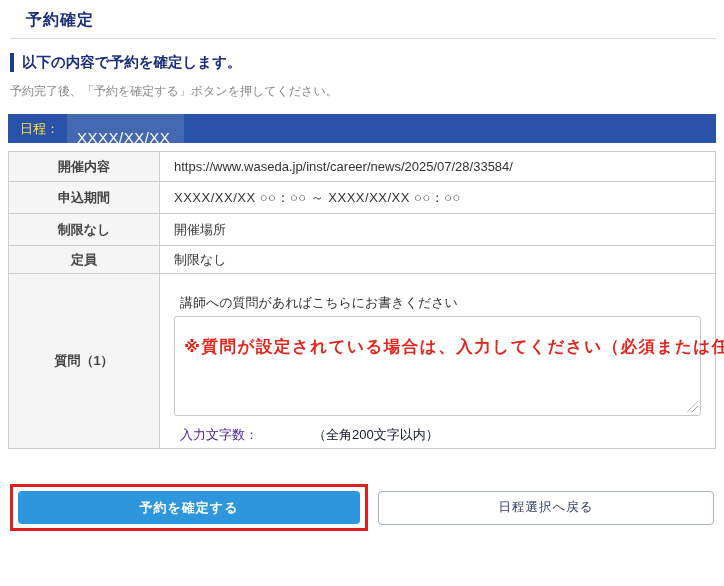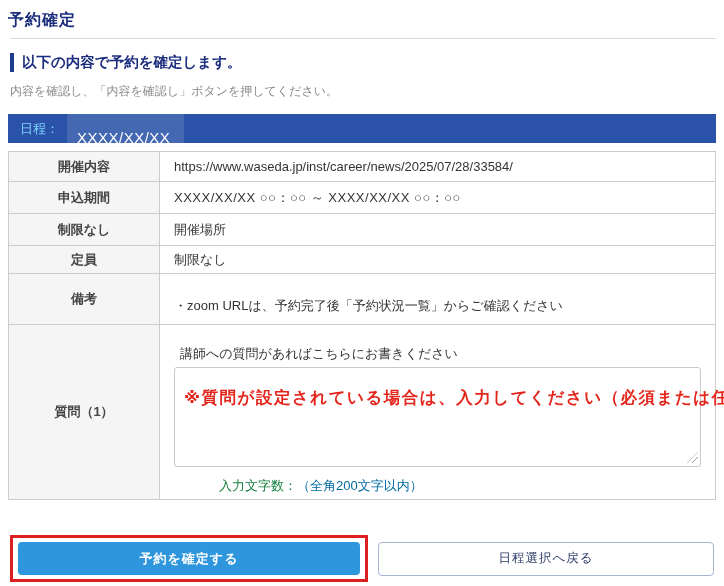--- a/index.html
+++ b/index.html
@@ -7,7 +7,7 @@
   .wrap{padding:8px 8px 0 8px;}
 
   
-  .page-title{margin:2px 0 0 0;font-size:16px;font-weight:bold;color:#1b2d7d;letter-spacing:1px;}
+  .page-title{margin:2px 0 0 18px;font-size:16px;font-weight:bold;color:#1b2d7d;letter-spacing:1px;}
   .title-rule{border:none;border-top:1px solid #d9d9d9;margin:7px 0 0 2px;}
   .subheader{display:flex;align-items:center;margin:14px 0 0 2px;}
   .accent-bar{width:4px;height:19px;background:#1e3c8c;margin-right:8px;}

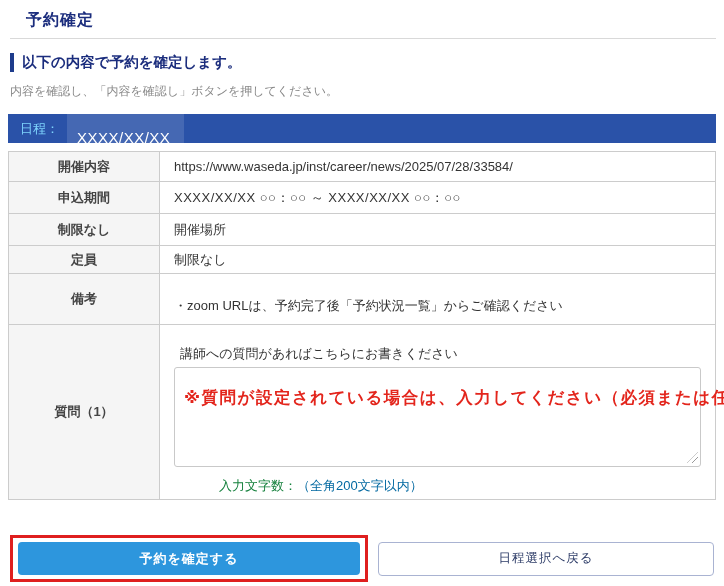--- a/index.html
+++ b/index.html
@@ -62,7 +62,7 @@
     <span class="subtitle">以下の内容で予約を確定します。</span>
   </div>
 
-  <div class="instruction">内容を確認し、「内容を確認し」ボタンを押してください。</div>
+  <div class="instruction">予約完了後、「予約を確定する」ボタンを押してください。</div>
 
   <div class="schedule-bar">
     <span class="schedule-label">日程：</span>

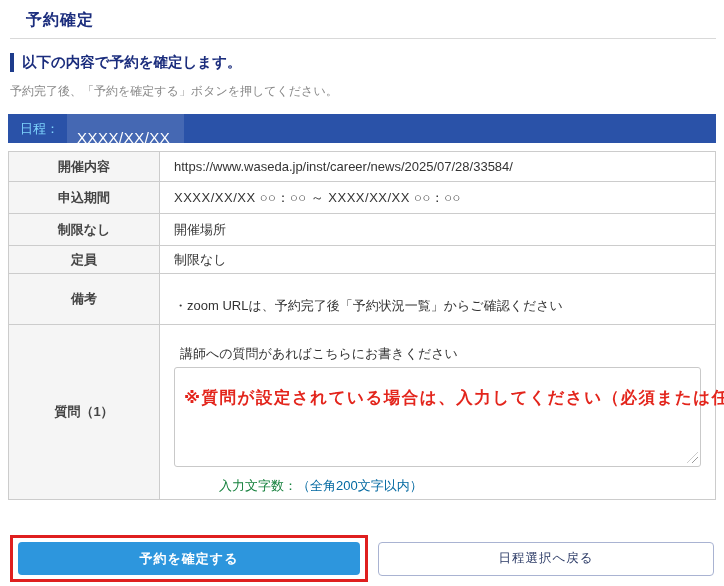--- a/index.html
+++ b/index.html
@@ -16,7 +16,7 @@
 
   
   .schedule-bar{margin-top:14px;height:29px;background:#2a52a8;display:flex;align-items:center;padding-left:12px;box-sizing:border-box;}
-  .schedule-label{color:#7dd3fc;font-size:13px;}
+  .schedule-label{color:#fde047;font-size:13px;}
   .schedule-date{color:#fff;font-size:15px;background:rgba(255,255,255,0.13);padding:20px 14px 2px 10px;margin-left:8px;letter-spacing:0.5px;}
 
   

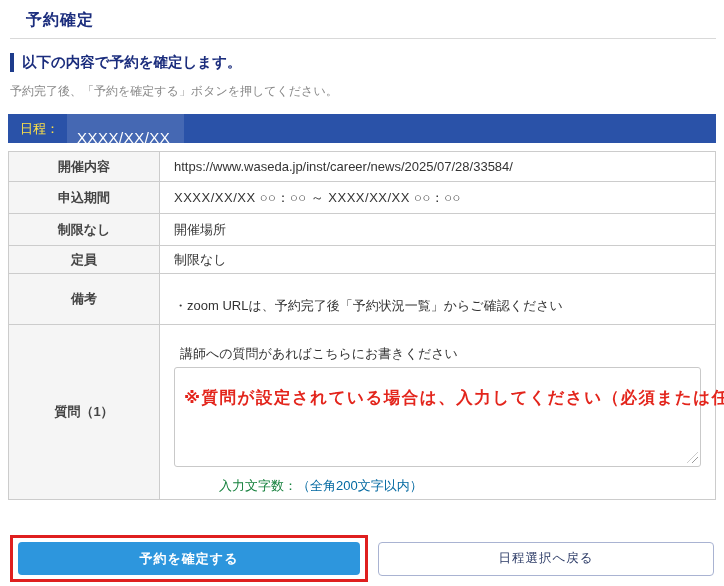--- a/index.html
+++ b/index.html
@@ -87,10 +87,6 @@
       <th>定員</th>
       <td>制限なし</td>
     </tr>
-    <tr class="r-remarks">
-      <th>備考</th>
-      <td>・zoom URLは、予約完了後「予約状況一覧」からご確認ください</td>
-    </tr>
     <tr class="r-question">
       <th>質問（1）</th>
       <td class="q-cell">

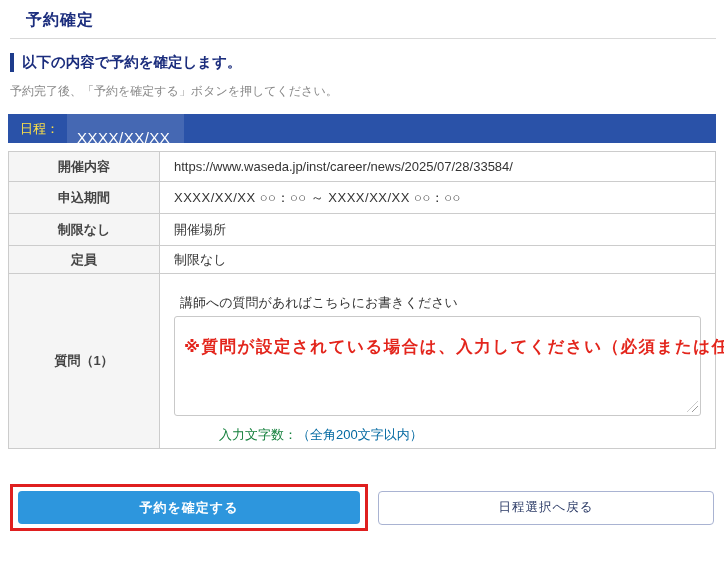--- a/index.html
+++ b/index.html
@@ -40,7 +40,7 @@
     background:repeating-linear-gradient(135deg,transparent 0 3px,#9a9a9a 3px 4px);
     clip-path:polygon(100% 0,100% 100%,0 100%);cursor:nwse-resize;}
   .counter-line{margin:10px 0 0 6px;font-size:13px;display:flex;align-items:center;}
-  .char-count-label{color:#15803d;margin-left:39px;}
+  .char-count-label{color:#4c1d95;}
   .char-limit{color:#0369a1;}
 
   

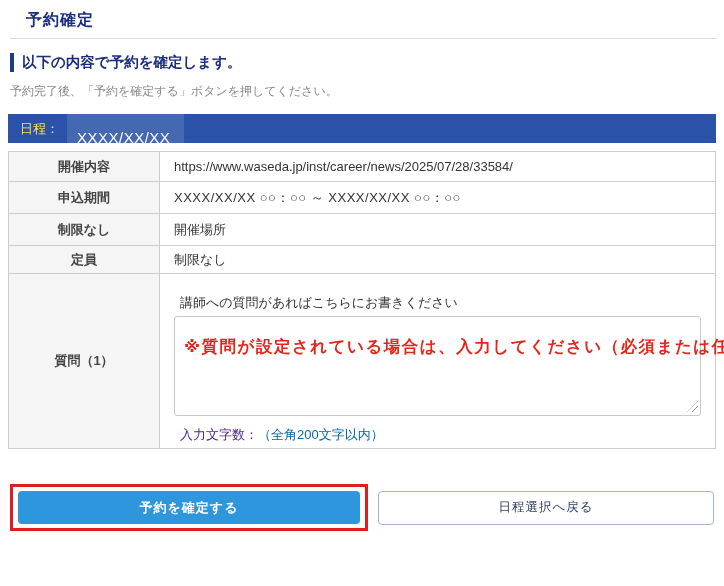--- a/index.html
+++ b/index.html
@@ -41,7 +41,7 @@
     clip-path:polygon(100% 0,100% 100%,0 100%);cursor:nwse-resize;}
   .counter-line{margin:10px 0 0 6px;font-size:13px;display:flex;align-items:center;}
   .char-count-label{color:#4c1d95;}
-  .char-limit{color:#0369a1;}
+  .char-limit{color:#0f172a;margin-left:55px;}
 
   
   .btn-row{margin-top:35px;display:flex;justify-content:space-between;align-items:center;padding:0 2px;}

